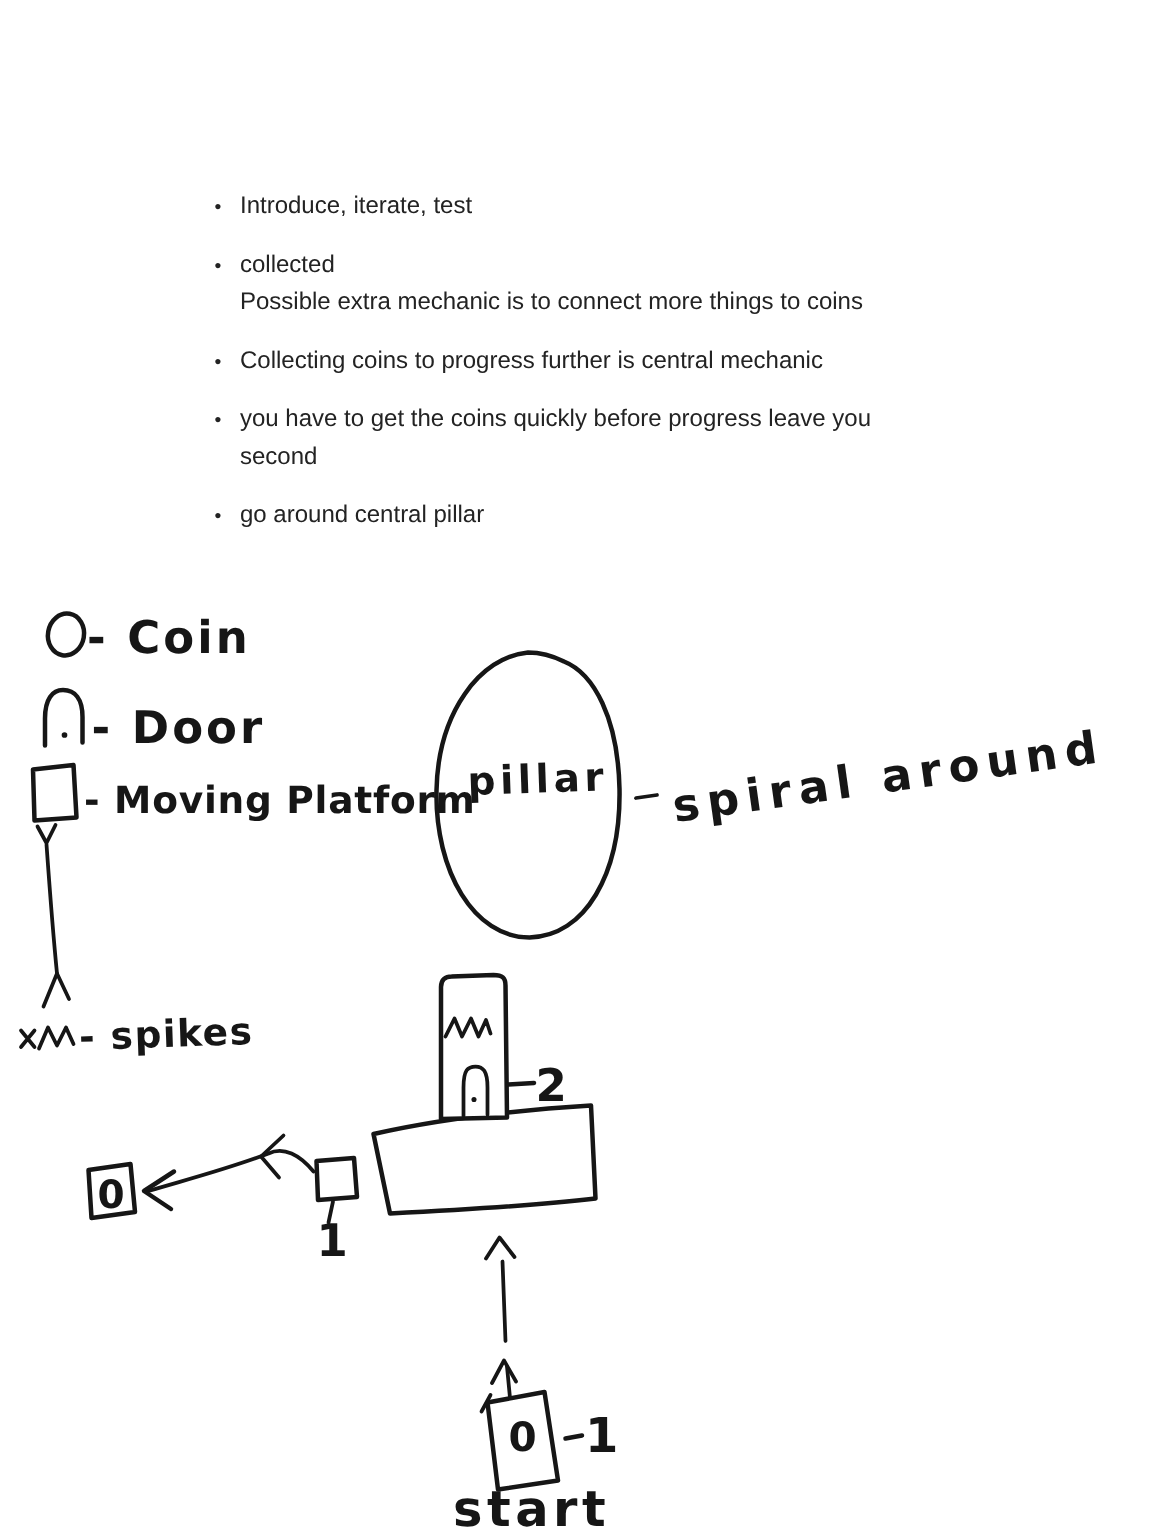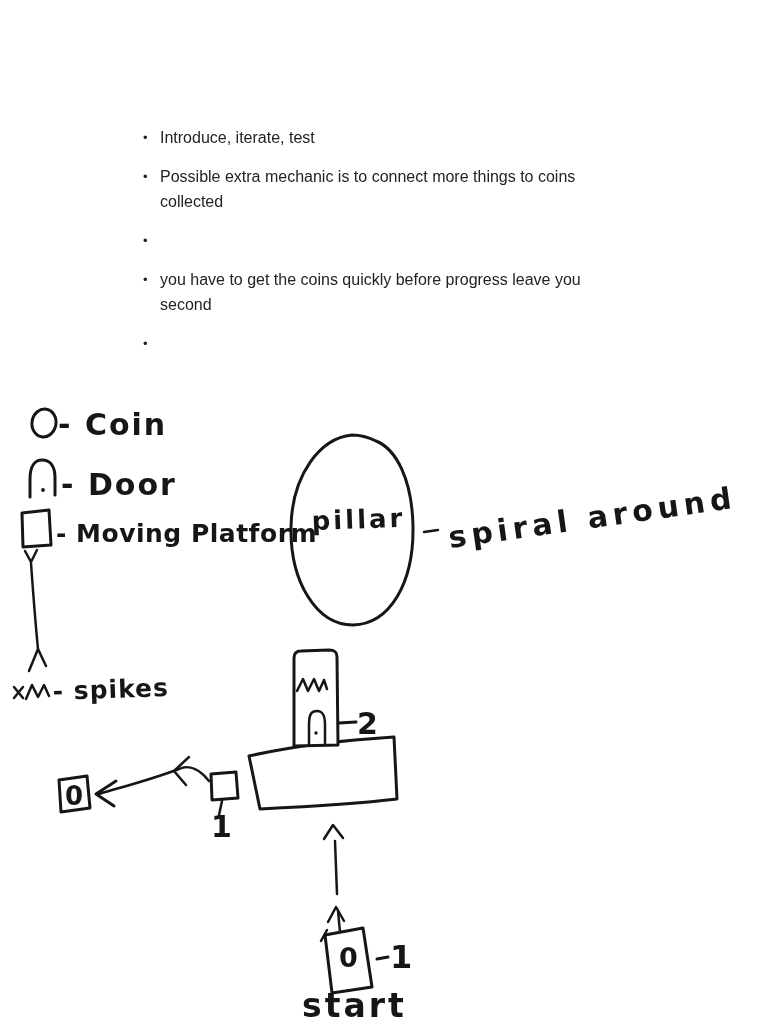--- a/index.html
+++ b/index.html
@@ -31,8 +31,8 @@
     <li>
       <span class="marker">•</span>
       <div>
+        <div>collected</div>
         <div>Possible extra mechanic is to connect more things to coins</div>
-        <div>collected</div>
       </div>
     </li>
     <li>

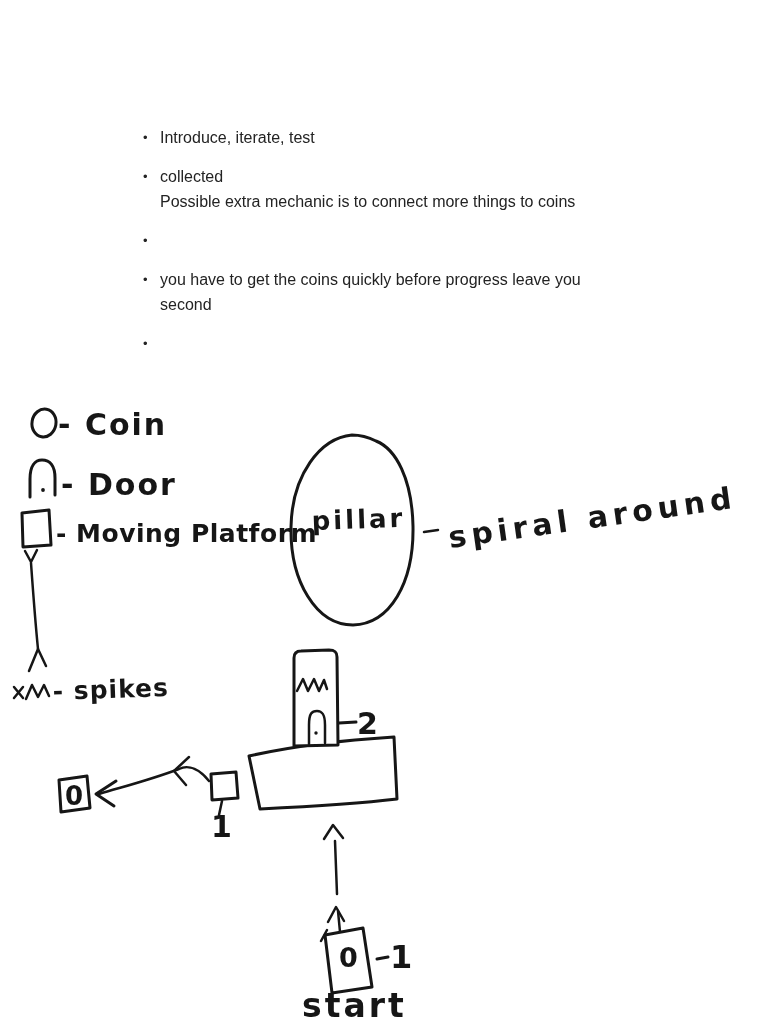--- a/index.html
+++ b/index.html
@@ -37,6 +37,9 @@
     </li>
     <li>
       <span class="marker">•</span>
+      <div>
+        <div>Collecting coins to progress further is central mechanic</div>
+      </div>
     </li>
     <li>
       <span class="marker">•</span>

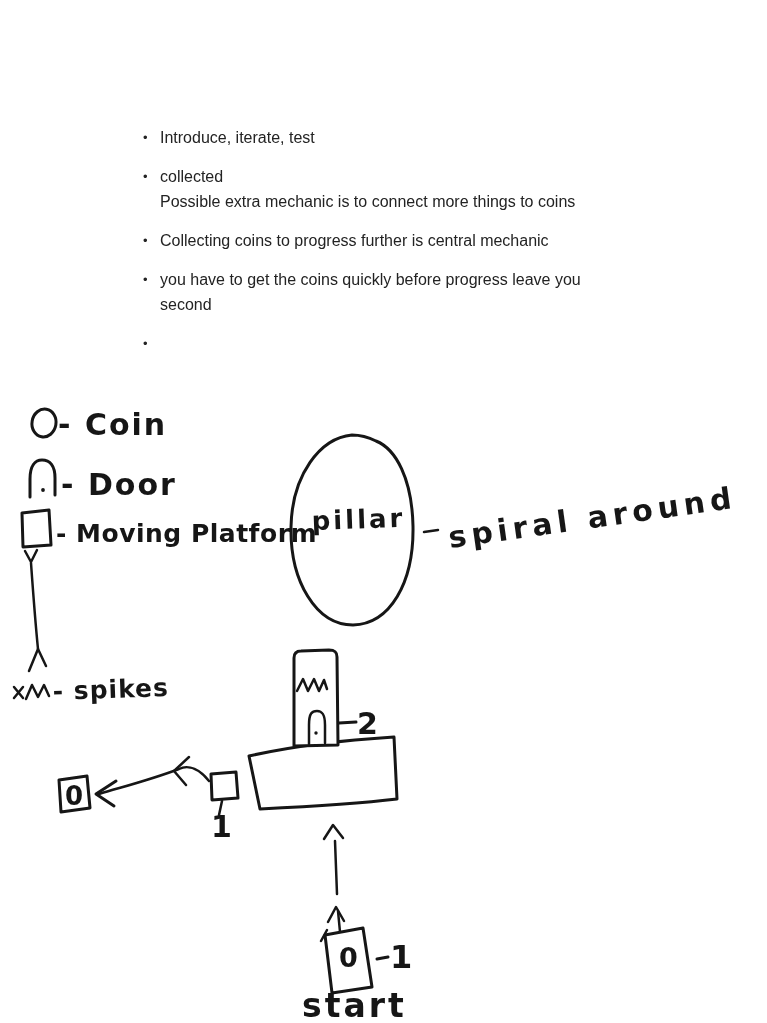--- a/index.html
+++ b/index.html
@@ -50,6 +50,9 @@
     </li>
     <li>
       <span class="marker">•</span>
+      <div>
+        <div>go around central pillar</div>
+      </div>
     </li>
   </ul>
 

